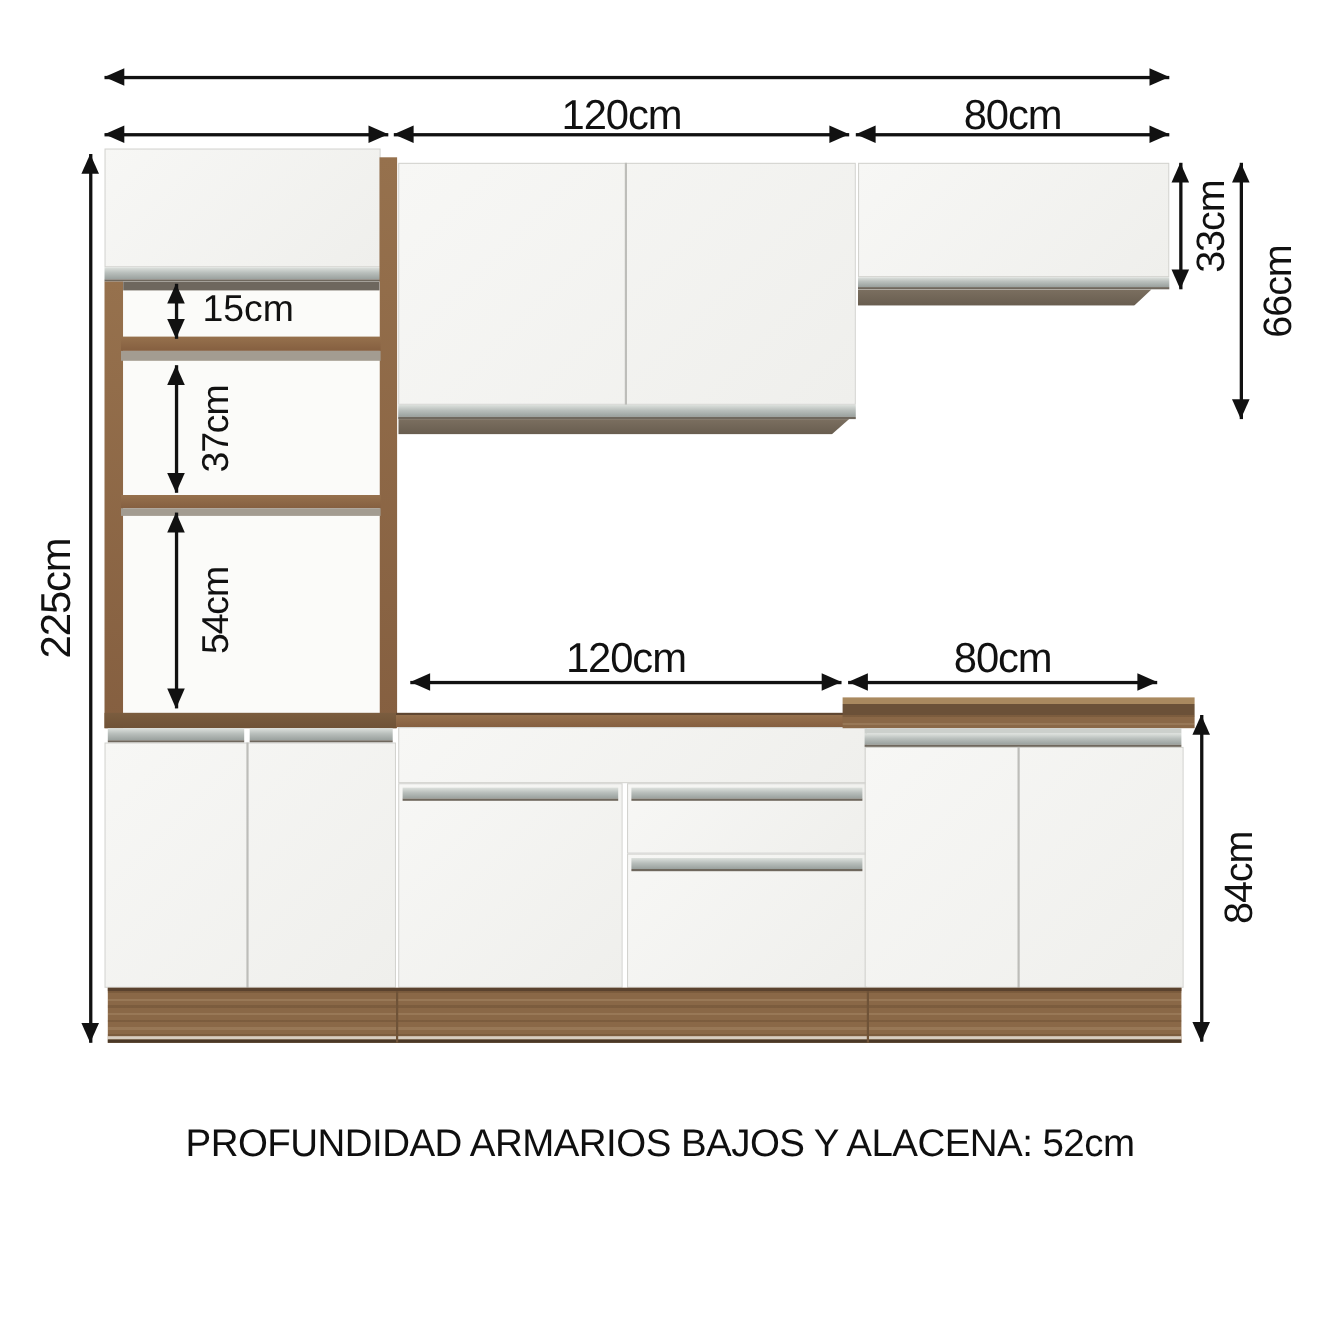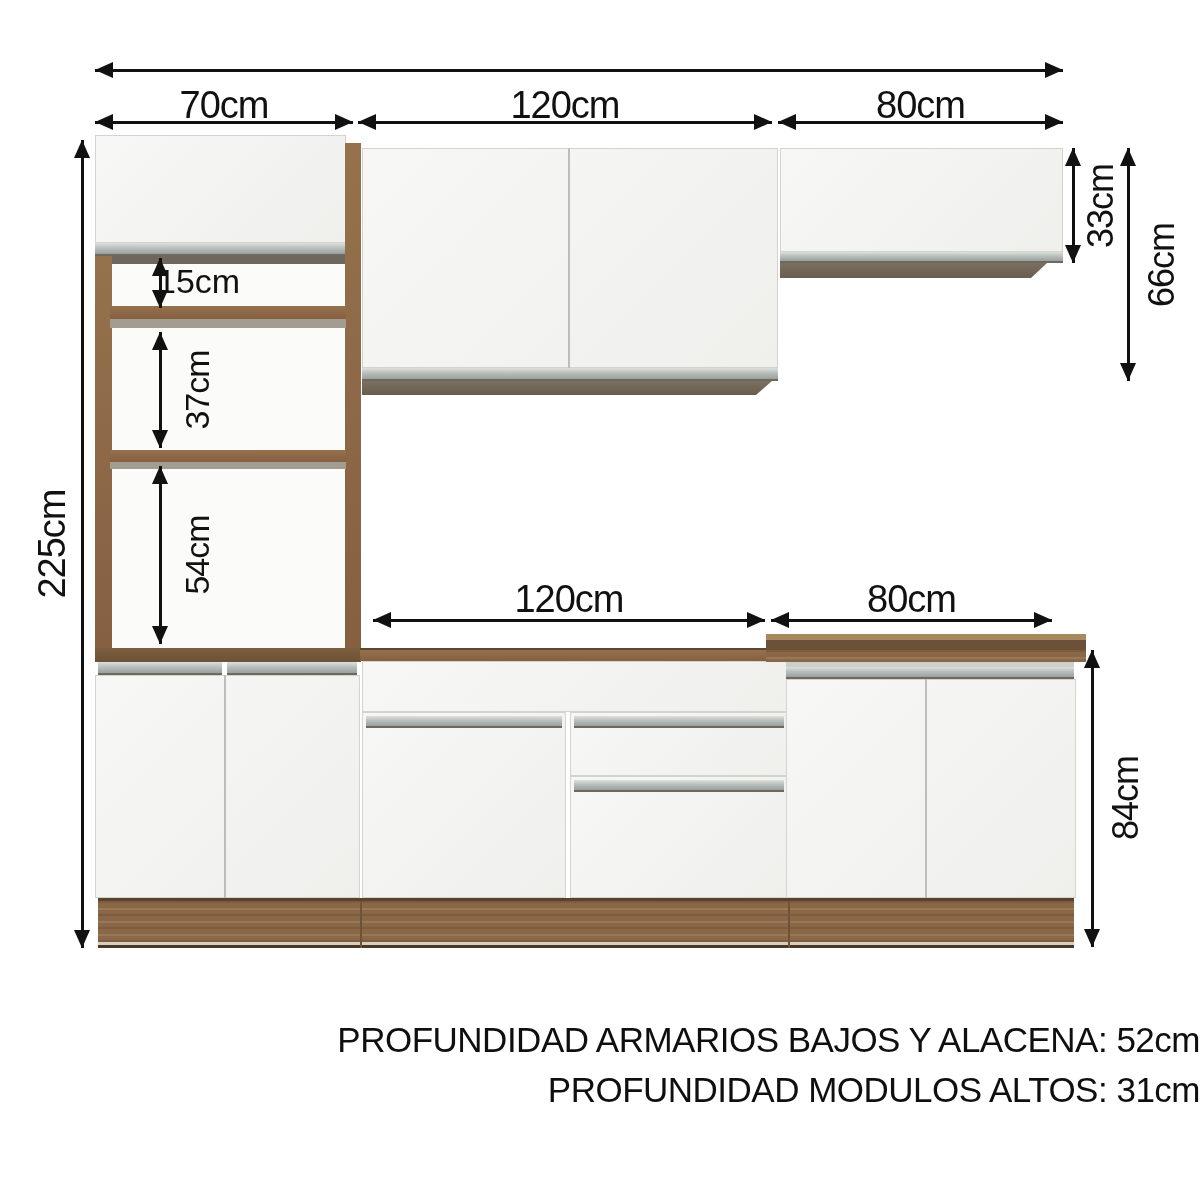--- a/index.html
+++ b/index.html
@@ -43,7 +43,6 @@
   <span class="ah ah-left" style="left:95px;top:62px;"></span>
   <span class="ah ah-right" style="left:1045px;top:62px;"></span>
 
-  <div class="dlab" style="left:95px;top:84px;width:258px;">70cm</div>
   <div class="hline" style="left:95px;top:121px;width:258px;"></div>
   <span class="ah ah-left" style="left:95px;top:114px;"></span>
   <span class="ah ah-right" style="left:335px;top:114px;"></span>

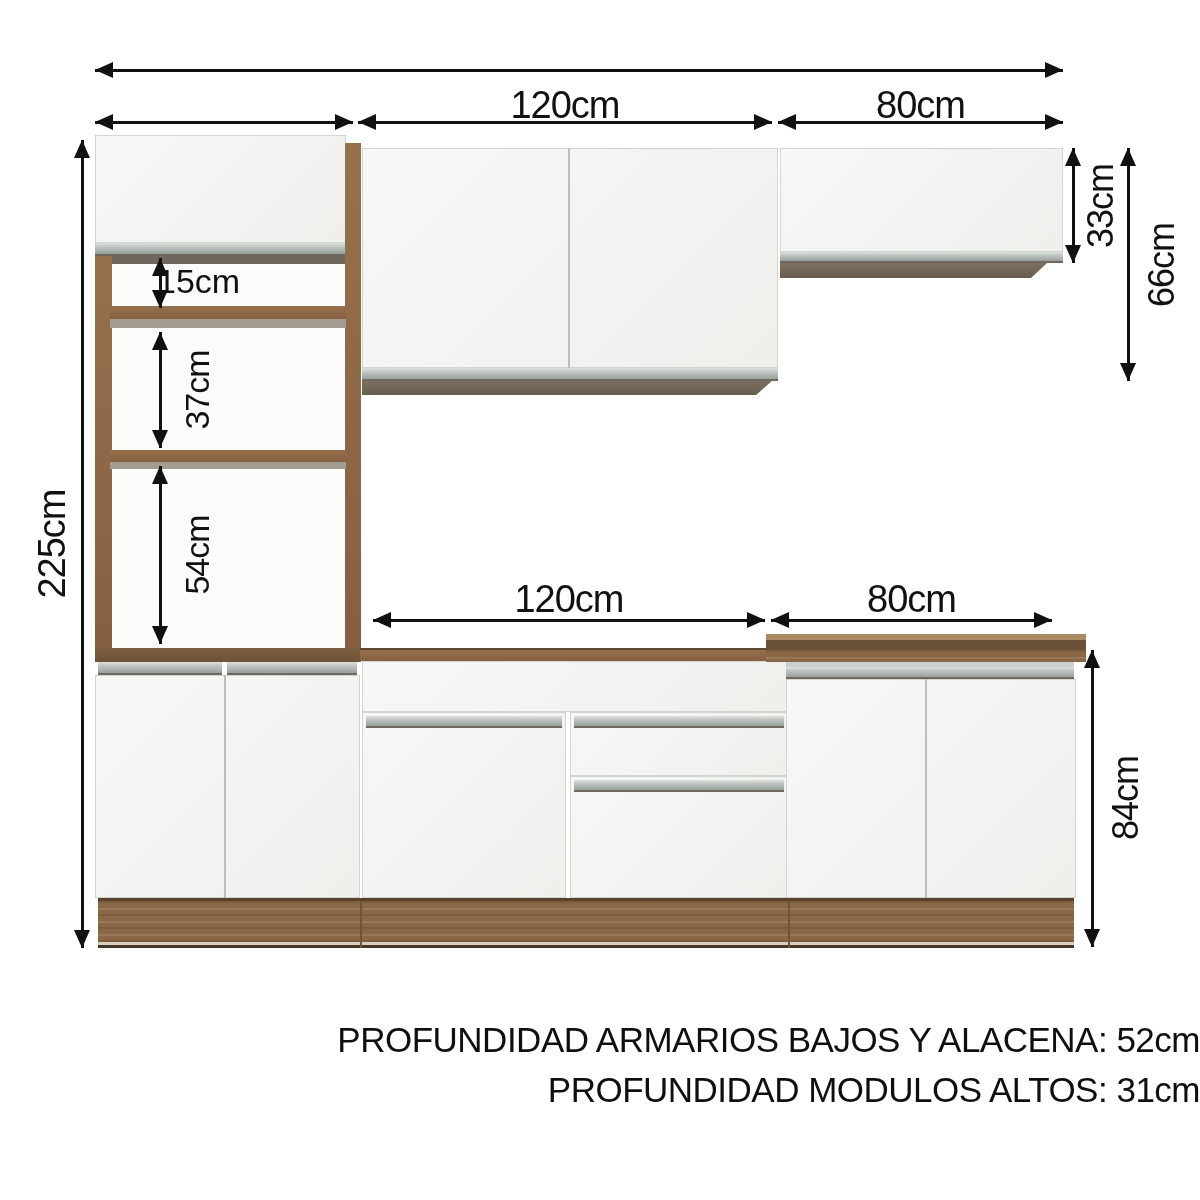--- a/index.html
+++ b/index.html
@@ -81,7 +81,7 @@
   <div class="vline" style="left:159px;top:258px;height:50px;"></div>
   <span class="ah ah-up" style="left:152px;top:258px;"></span>
   <span class="ah ah-down" style="left:152px;top:290px;"></span>
-  <div class="abs slab" style="left:157px;top:262px;text-align:right;">15cm</div>
+  <div class="abs slab" style="left:184px;top:262px;text-align:right;">15cm</div>
 
   <div class="vline" style="left:159px;top:332px;height:116px;"></div>
   <span class="ah ah-up" style="left:152px;top:332px;"></span>

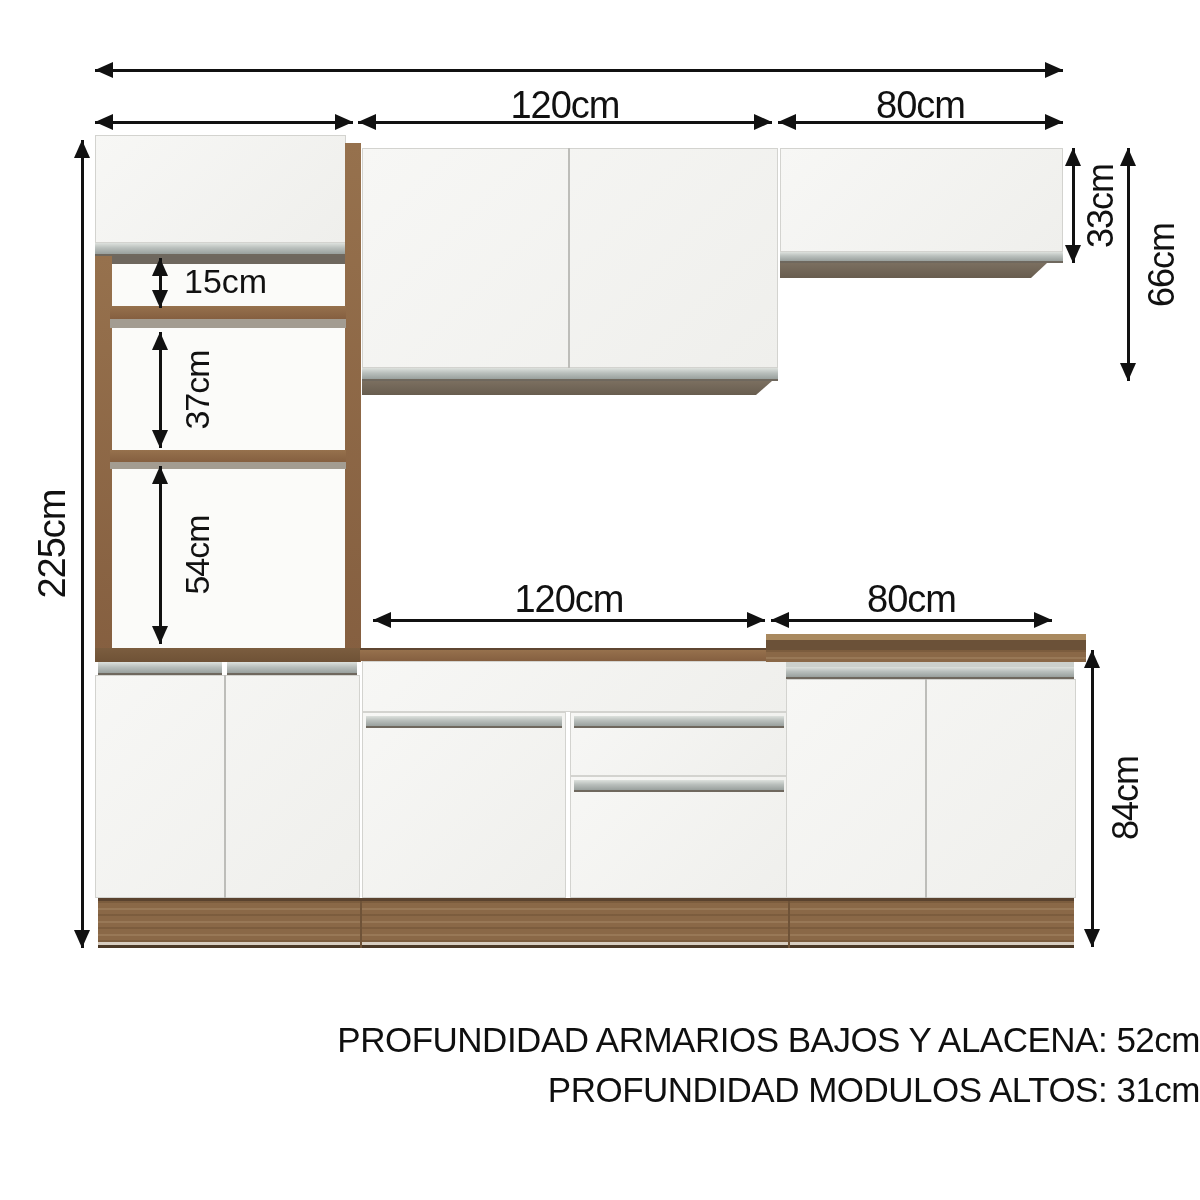--- a/index.html
+++ b/index.html
@@ -31,7 +31,7 @@
   .divider{position:absolute;background:#bdbdb9;}
   .innershadow{position:absolute;background:#6e675e;}
   .shelfshadow{position:absolute;background:#a39c91;}
-  .footer{position:absolute;left:0;width:1200px;text-align:right;font-size:35px;
+  .footer{position:absolute;left:0;width:1200px;text-align:center;font-size:35px;
           letter-spacing:-0.5px;color:#0f0f0f;}
 </style>
 </head>

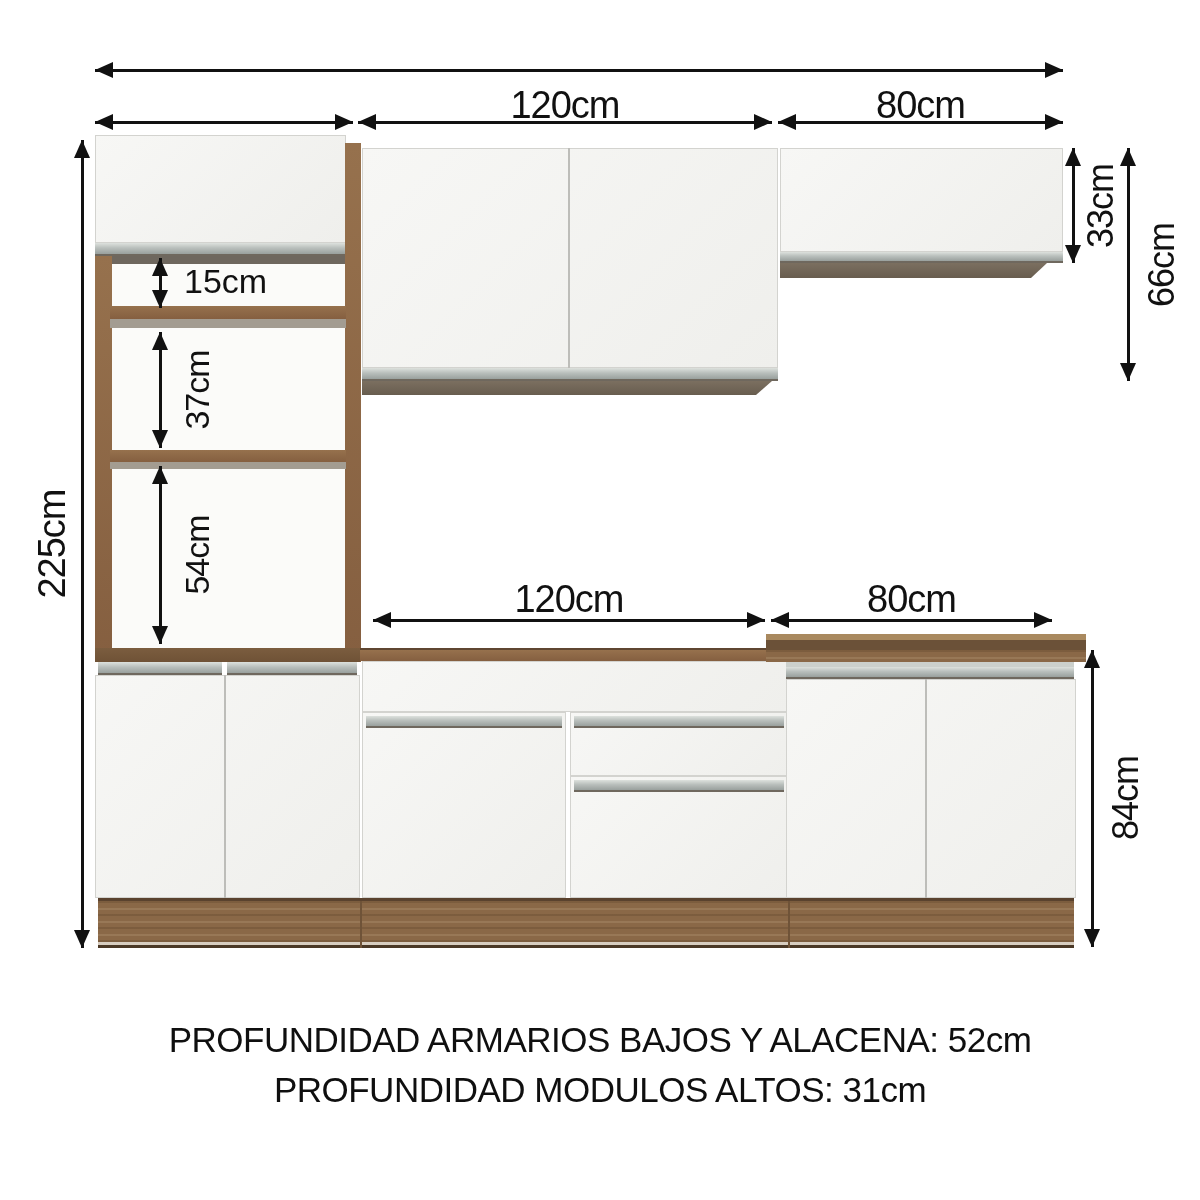--- a/index.html
+++ b/index.html
@@ -152,7 +152,6 @@
   <div class="vlab" style="left:1126px;top:798px;">84cm</div>
 
   <div class="footer" style="top:1020px;">PROFUNDIDAD ARMARIOS BAJOS Y ALACENA: 52cm</div>
-  <div class="footer" style="top:1070px;">PROFUNDIDAD MODULOS ALTOS: 31cm</div>
 
 </div>
 

